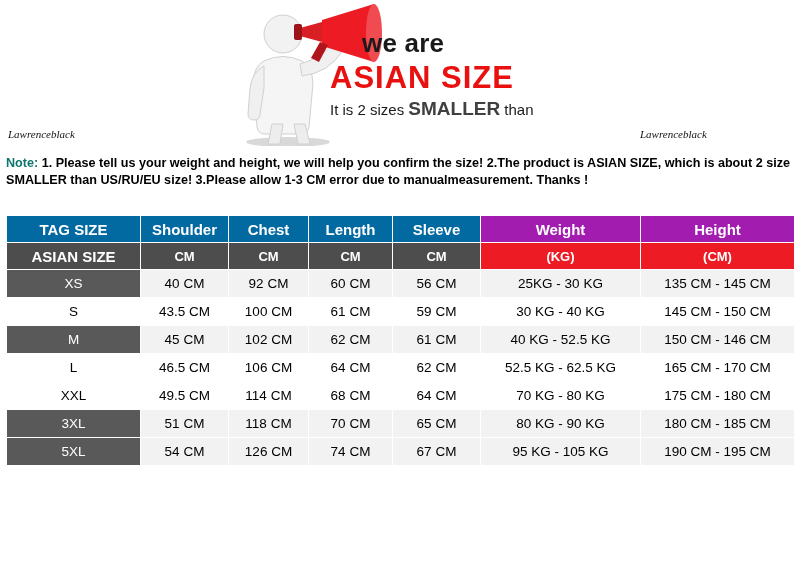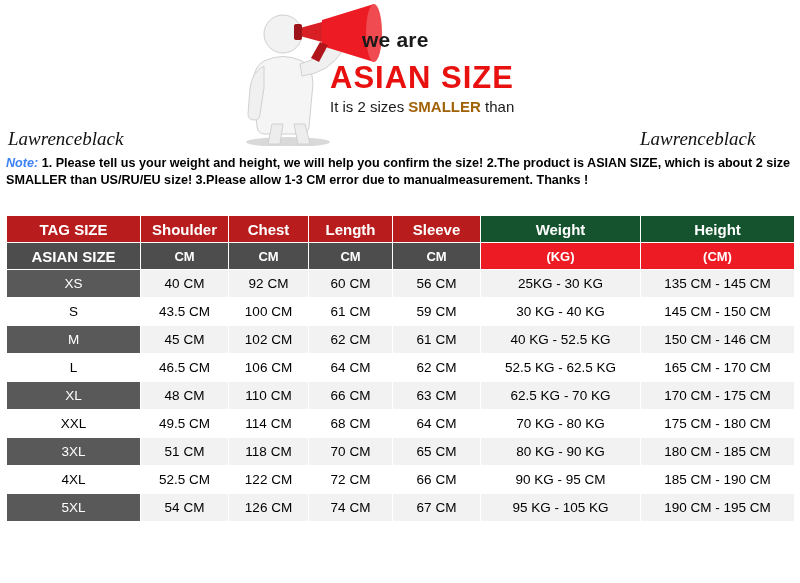--- a/index.html
+++ b/index.html
@@ -43,7 +43,7 @@
     position: absolute;
     left: 362px;
     top: 28px;
-    font-size: 21px;
+    font-size: 26px;
     font-weight: bold;
     color: #1a1a1a;
     letter-spacing: .2px;

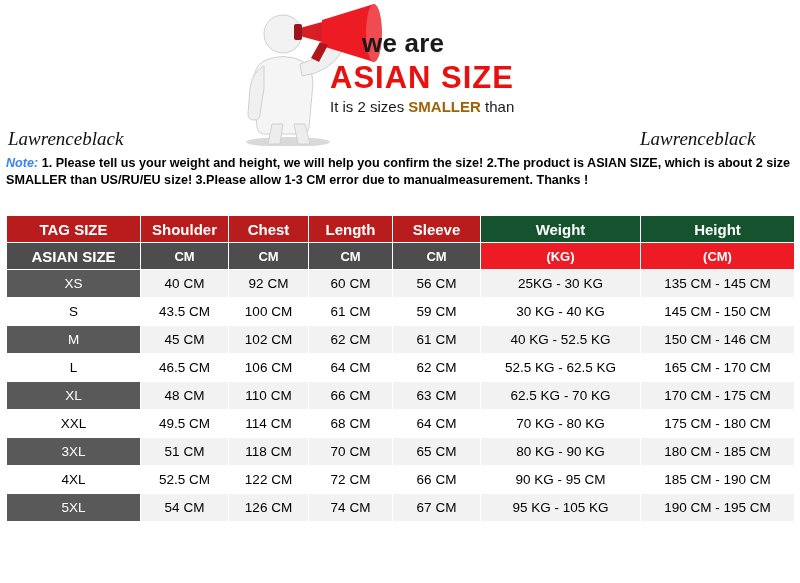--- a/index.html
+++ b/index.html
@@ -66,9 +66,9 @@
     white-space: nowrap;
   }
   .mid-line .smaller {
-    font-size: 15px;
-    font-weight: bold;
-    color: #a16207;
+    font-size: 19px;
+    font-weight: bold;
+    color: #404040;
   }
   .eu-size {
     position: absolute;

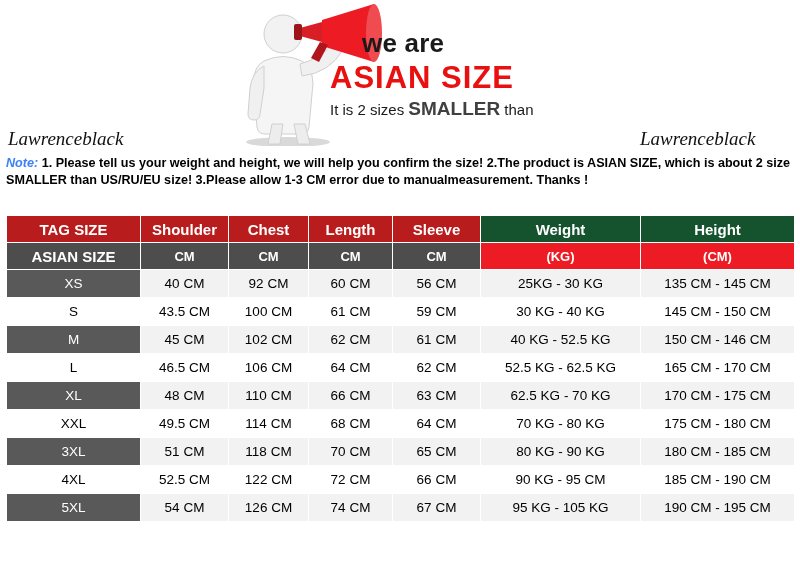--- a/index.html
+++ b/index.html
@@ -83,7 +83,7 @@
     position: absolute;
     top: 128px;
     font-family: "Liberation Serif", serif;
-    font-size: 19px;
+    font-size: 11px;
     font-style: italic;
     color: #111111;
   }

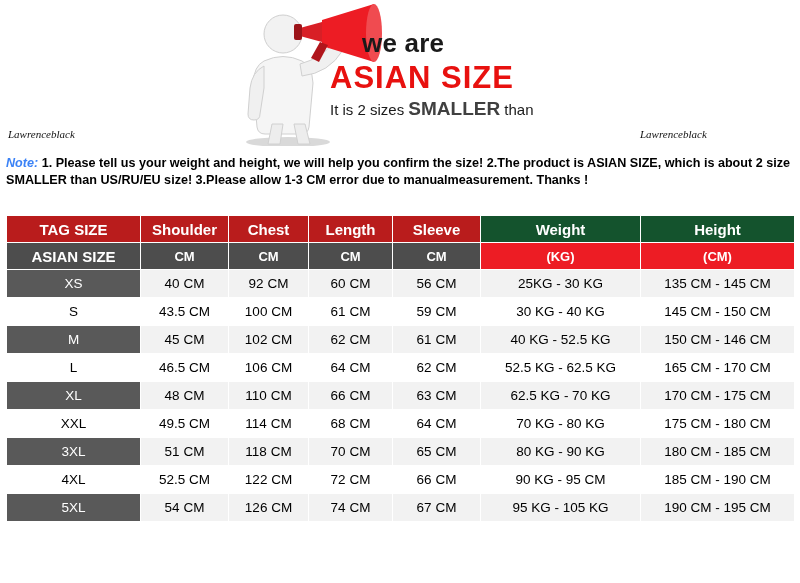--- a/index.html
+++ b/index.html
@@ -101,7 +101,7 @@
     line-height: 16.5px;
     color: #000000;
   }
-  .note .lbl { color: #3b82f6; font-style: italic; }
+  .note .lbl { color: #0f766e; }
 
   
   .table-wrap {

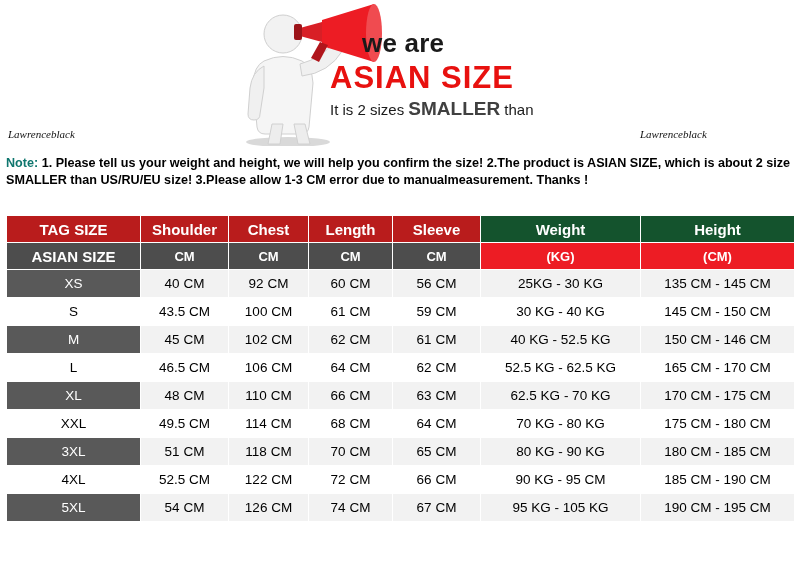--- a/index.html
+++ b/index.html
@@ -133,7 +133,7 @@
   col.c6 { width: 154px; }
 
   .hdr td {
-    background: #b91c1c;
+    background: #0369a1;
     color: #ffffff;
     font-weight: bold;
     font-size: 15px;

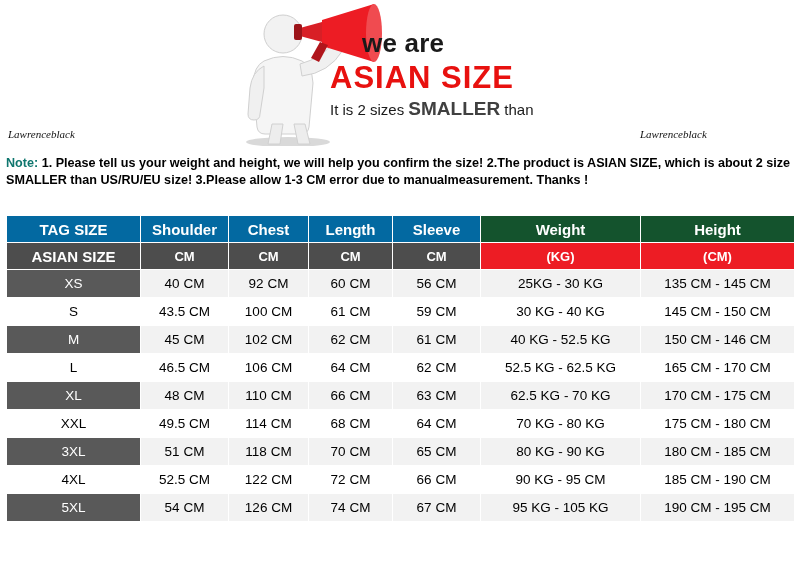--- a/index.html
+++ b/index.html
@@ -140,7 +140,7 @@
     height: 26px;
   }
   .hdr td.red {
-    background: #14532d;
+    background: #a21caf;
     font-size: 15px;
   }
   .hdr2 td {

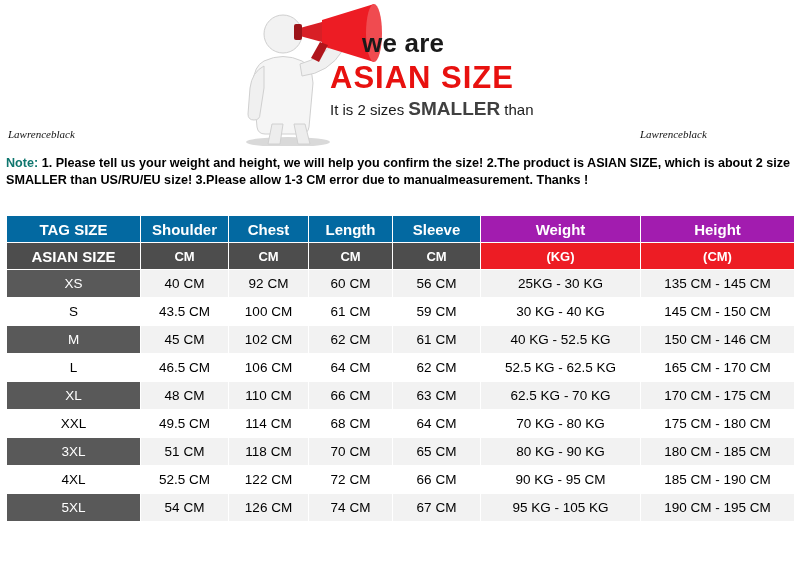--- a/index.html
+++ b/index.html
@@ -287,15 +287,6 @@
           <td>52.5 KG  - 62.5 KG</td>
           <td>165 CM - 170 CM</td>
         </tr>
-        <tr class="alt">
-          <td class="sizecell">XL</td>
-          <td>48 CM</td>
-          <td>110 CM</td>
-          <td>66 CM</td>
-          <td>63 CM</td>
-          <td>62.5 KG  - 70 KG</td>
-          <td>170 CM - 175 CM</td>
-        </tr>
         <tr>
           <td class="sizecell">XXL</td>
           <td>49.5 CM</td>

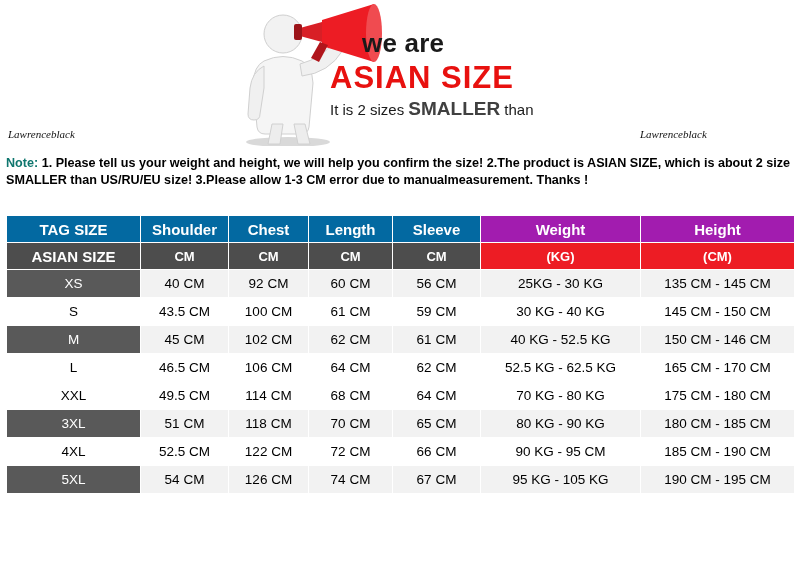--- a/index.html
+++ b/index.html
@@ -305,15 +305,6 @@
           <td>80 KG  - 90  KG</td>
           <td>180 CM - 185 CM</td>
         </tr>
-        <tr>
-          <td class="sizecell">4XL</td>
-          <td>52.5 CM</td>
-          <td>122 CM</td>
-          <td>72 CM</td>
-          <td>66 CM</td>
-          <td>90 KG  - 95 CM</td>
-          <td>185 CM - 190 CM</td>
-        </tr>
         <tr class="alt">
           <td class="sizecell">5XL</td>
           <td>54 CM</td>

